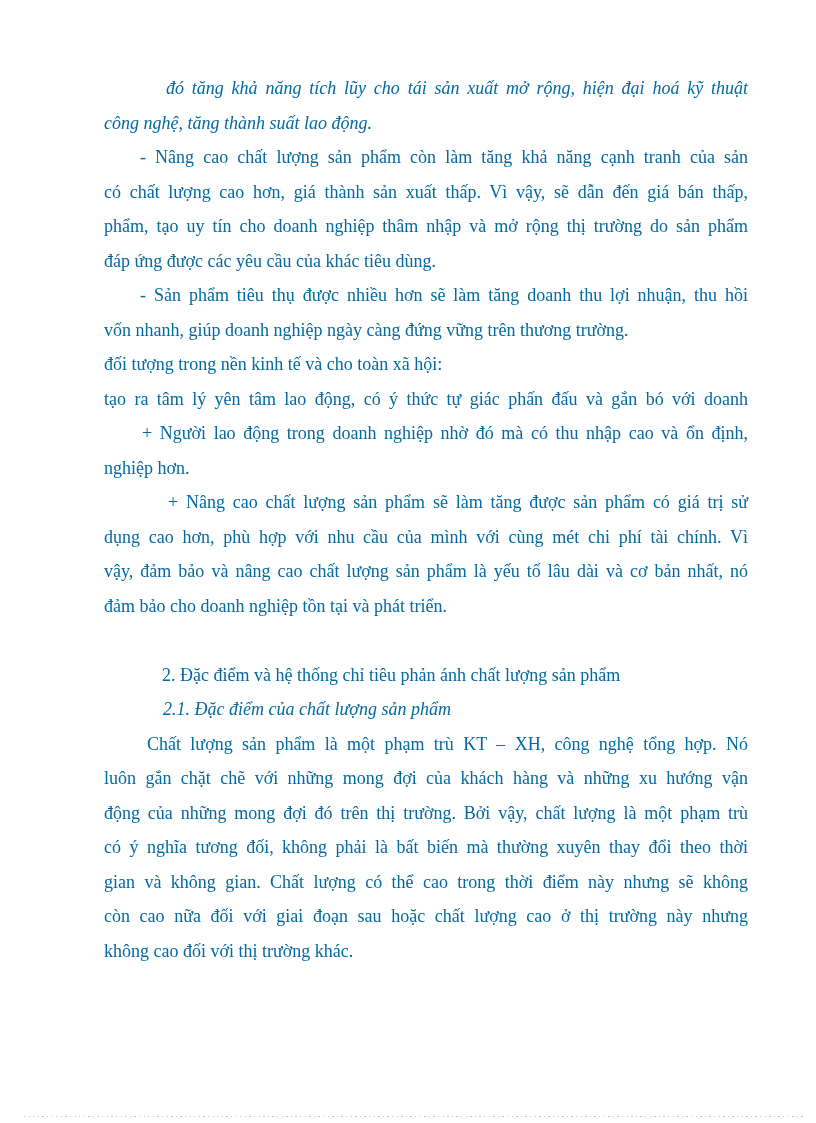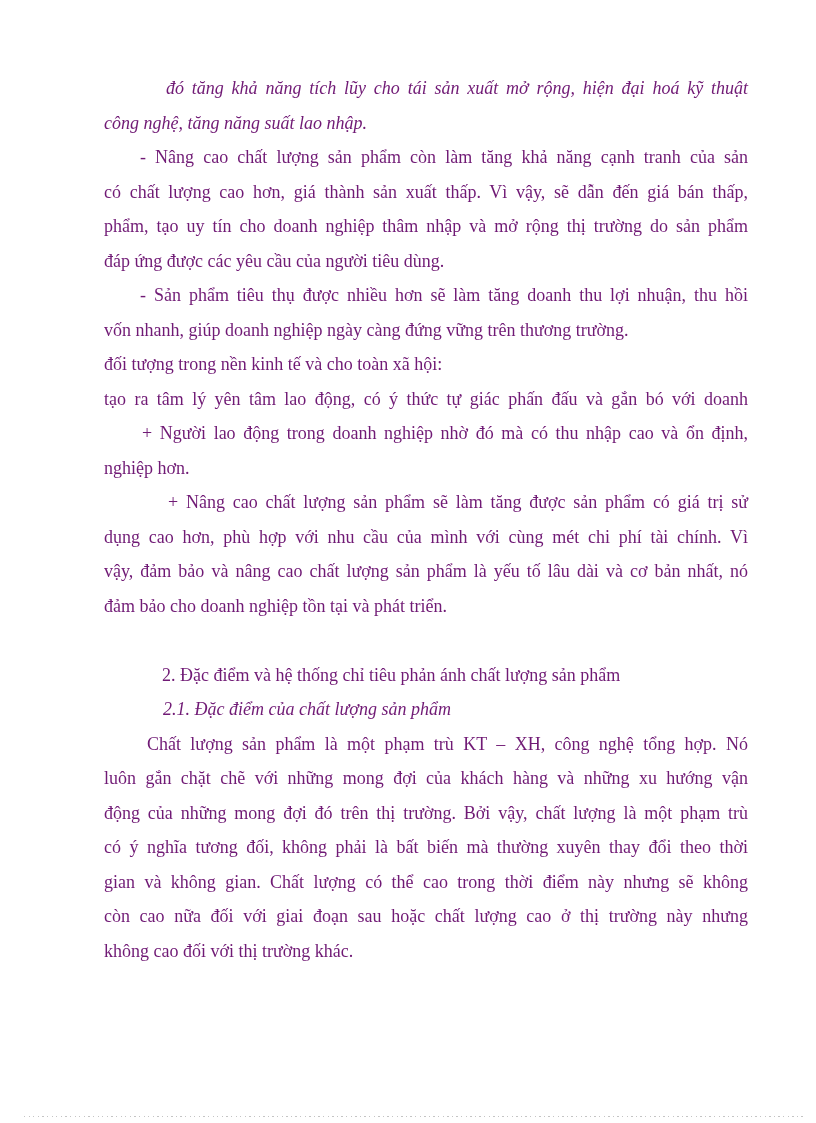--- a/index.html
+++ b/index.html
@@ -58,7 +58,7 @@
 <body>
 
 <div id="page">
-  <div id="doc-body" style="color: #701a75;">
+  <div id="doc-body" style="color: #0369a1;">
       <div class="para italic">
         <div class="line just" style="text-indent: 62px;">đó tăng khả năng tích lũy cho tái sản xuất mở rộng, hiện đại hoá kỹ thuật</div>
         <div class="line last">công nghệ, tăng năng suất lao nhập.</div>

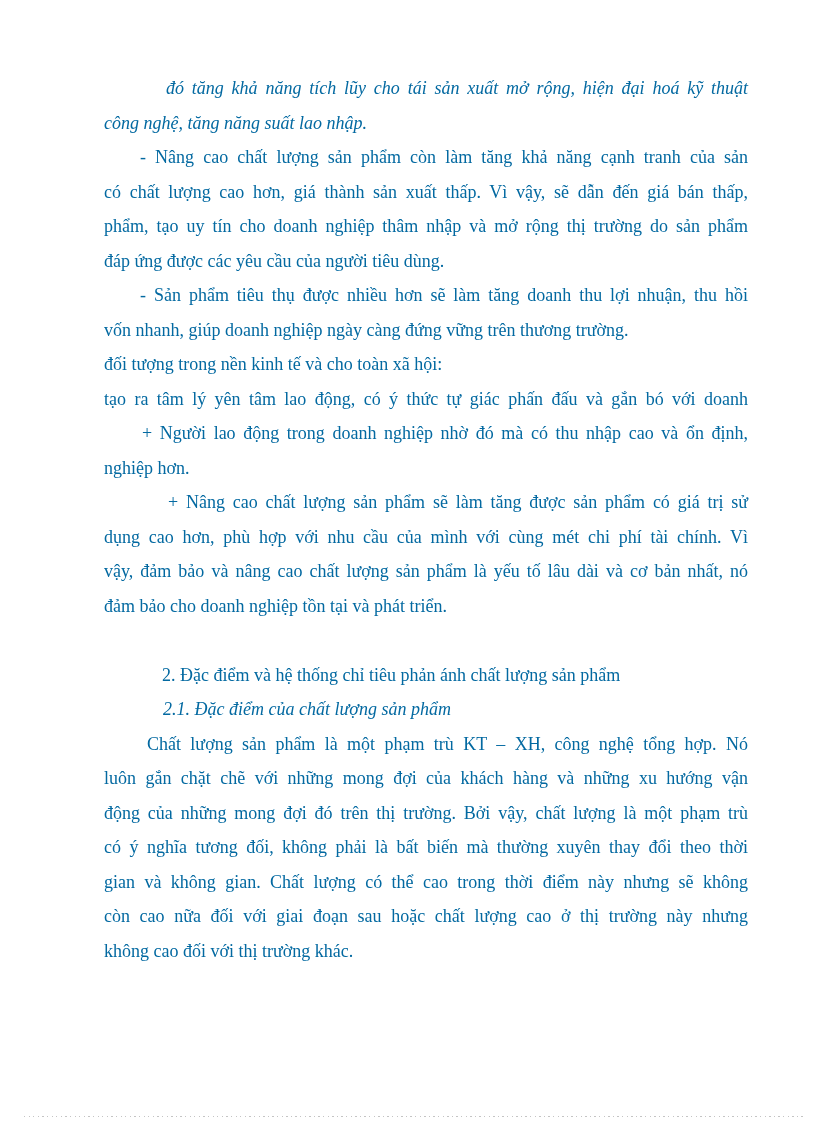--- a/index.html
+++ b/index.html
@@ -61,7 +61,7 @@
   <div id="doc-body" style="color: #0369a1;">
       <div class="para italic">
         <div class="line just" style="text-indent: 62px;">đó tăng khả năng tích lũy cho tái sản xuất mở rộng, hiện đại hoá kỹ thuật</div>
-        <div class="line last">công nghệ, tăng năng suất lao nhập.</div>
+        <div class="line last">công nghệ, tăng thành suất lao động.</div>
       </div>
       <div class="para">
         <div class="line just" style="text-indent: 36px; font-family: Liberation Serif, serif;">- Nâng cao chất lượng sản phẩm còn làm tăng khả năng cạnh tranh của sản</div>

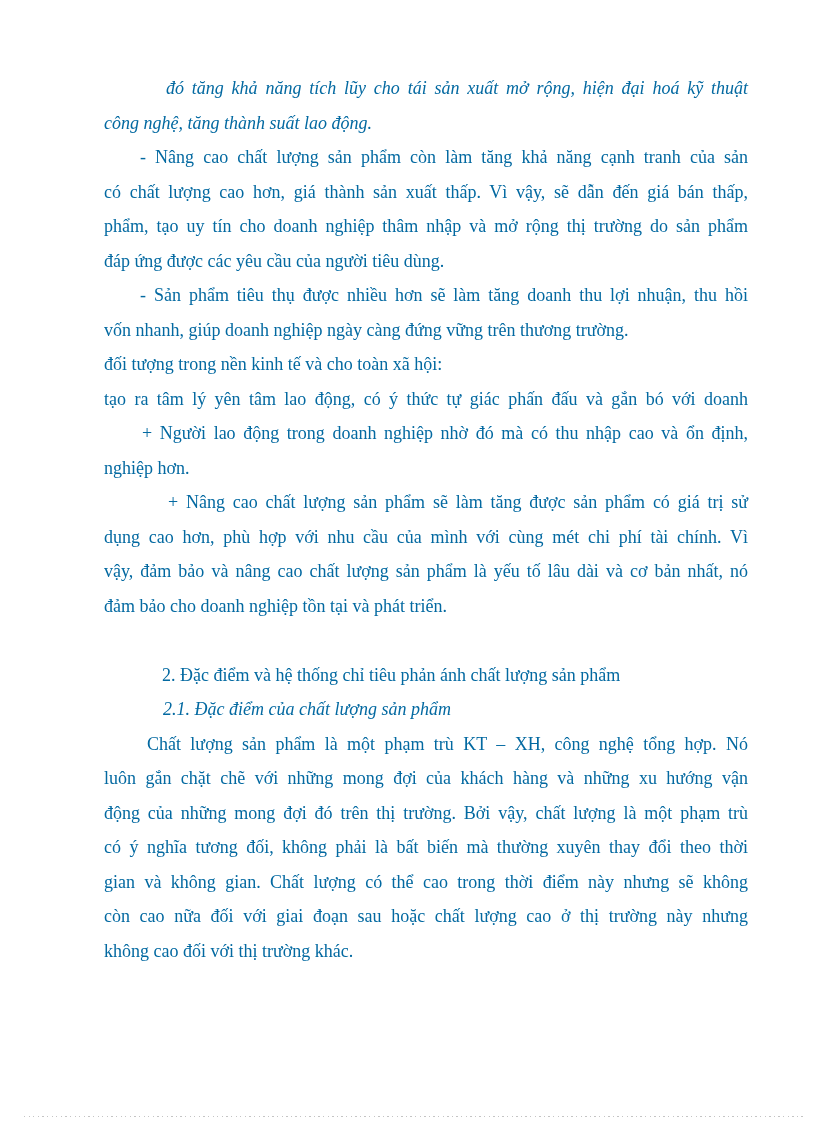--- a/index.html
+++ b/index.html
@@ -67,7 +67,7 @@
         <div class="line just" style="text-indent: 36px; font-family: Liberation Serif, serif;">- Nâng cao chất lượng sản phẩm còn làm tăng khả năng cạnh tranh của sản</div>
         <div class="line just">có chất lượng cao hơn, giá thành sản xuất thấp. Vì vậy, sẽ dẫn đến giá bán thấp,</div>
         <div class="line just">phẩm, tạo uy tín cho doanh nghiệp thâm nhập và mở rộng thị trường do sản phẩm</div>
-        <div class="line last">đáp ứng được các yêu cầu của người tiêu dùng.</div>
+        <div class="line last">đáp ứng được các yêu cầu của khác tiêu dùng.</div>
       </div>
       <div class="para">
         <div class="line just" style="text-indent: 36px;">- Sản phẩm tiêu thụ được nhiều hơn sẽ làm tăng doanh thu lợi nhuận, thu hồi</div>

